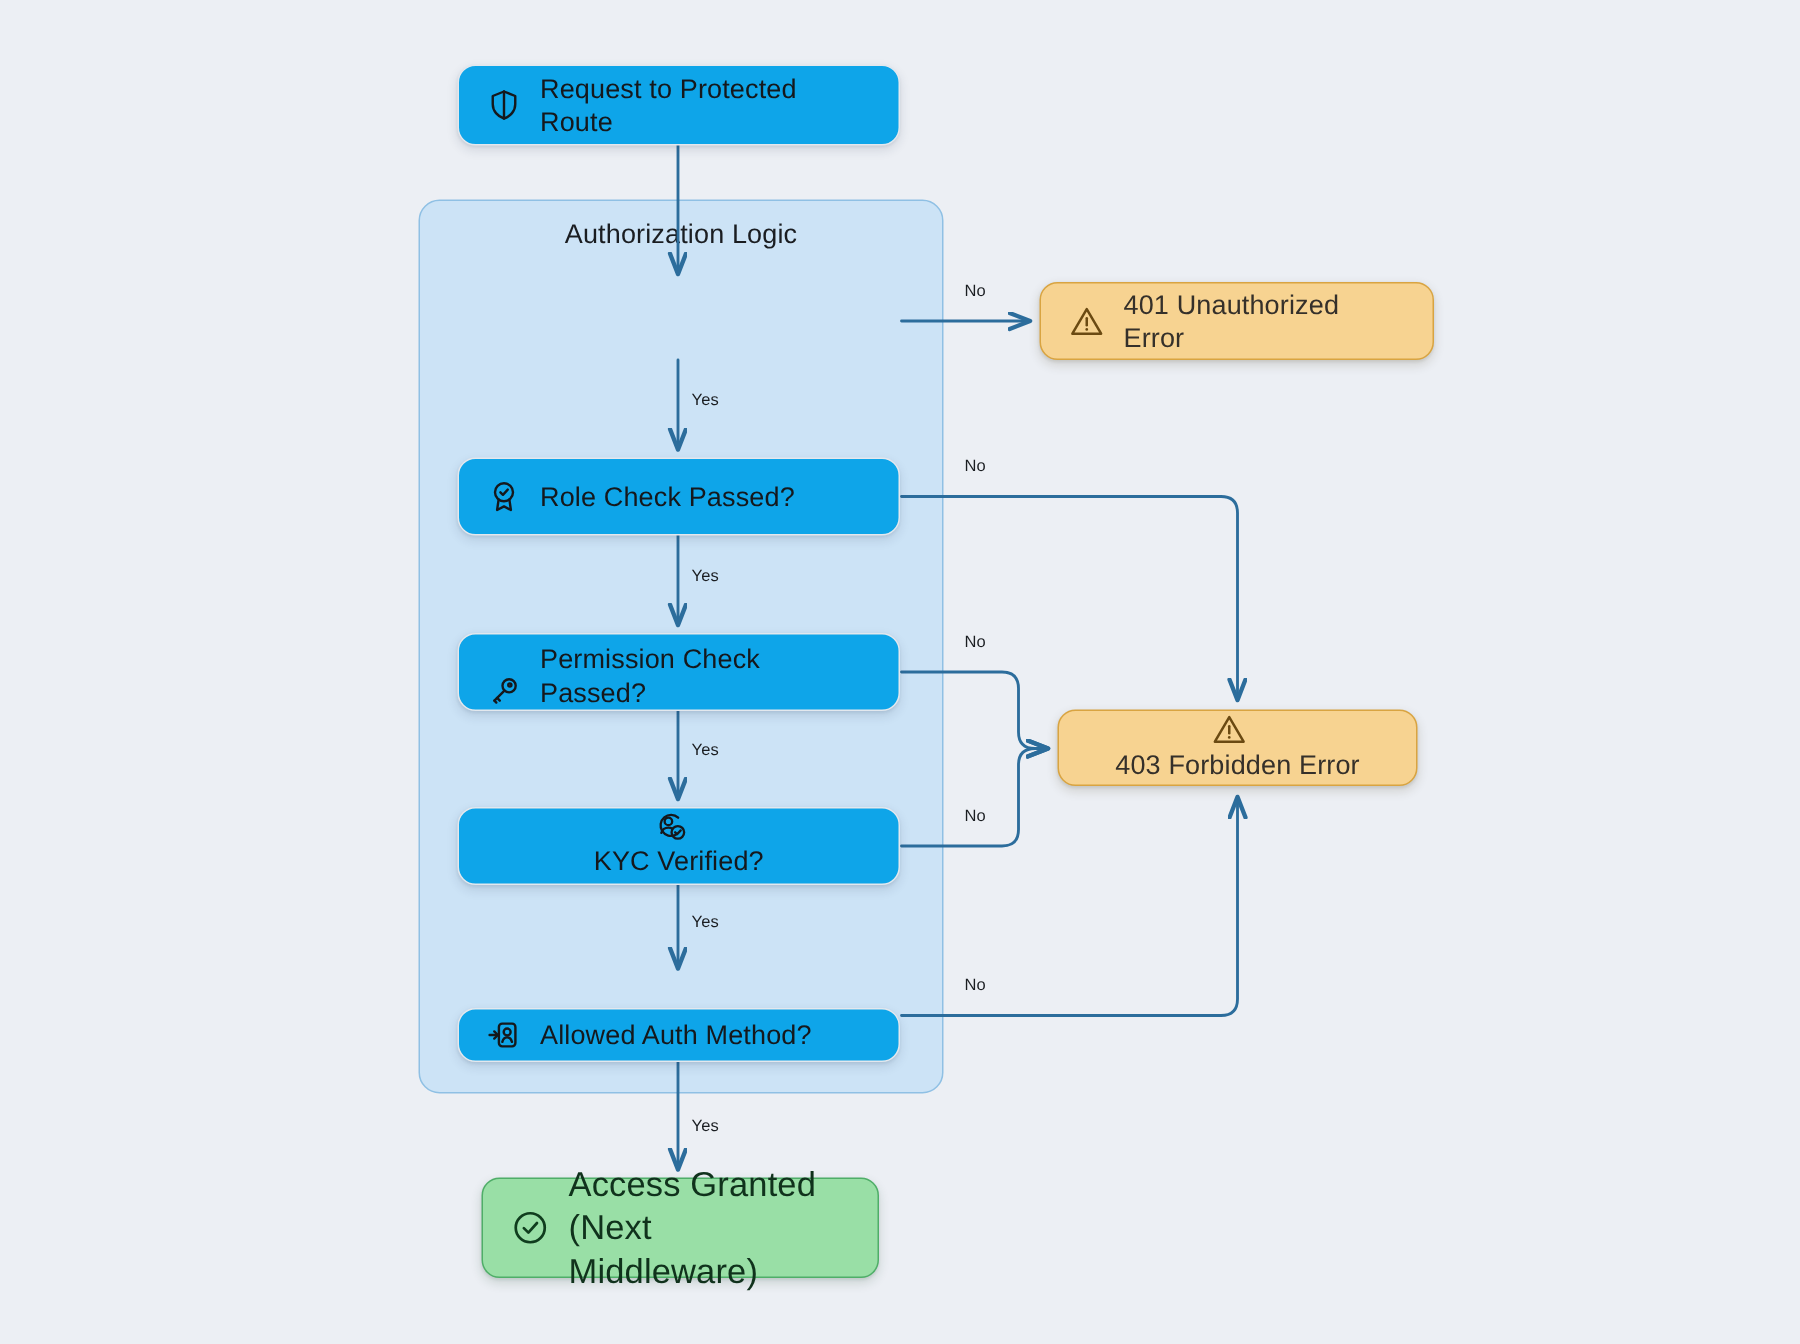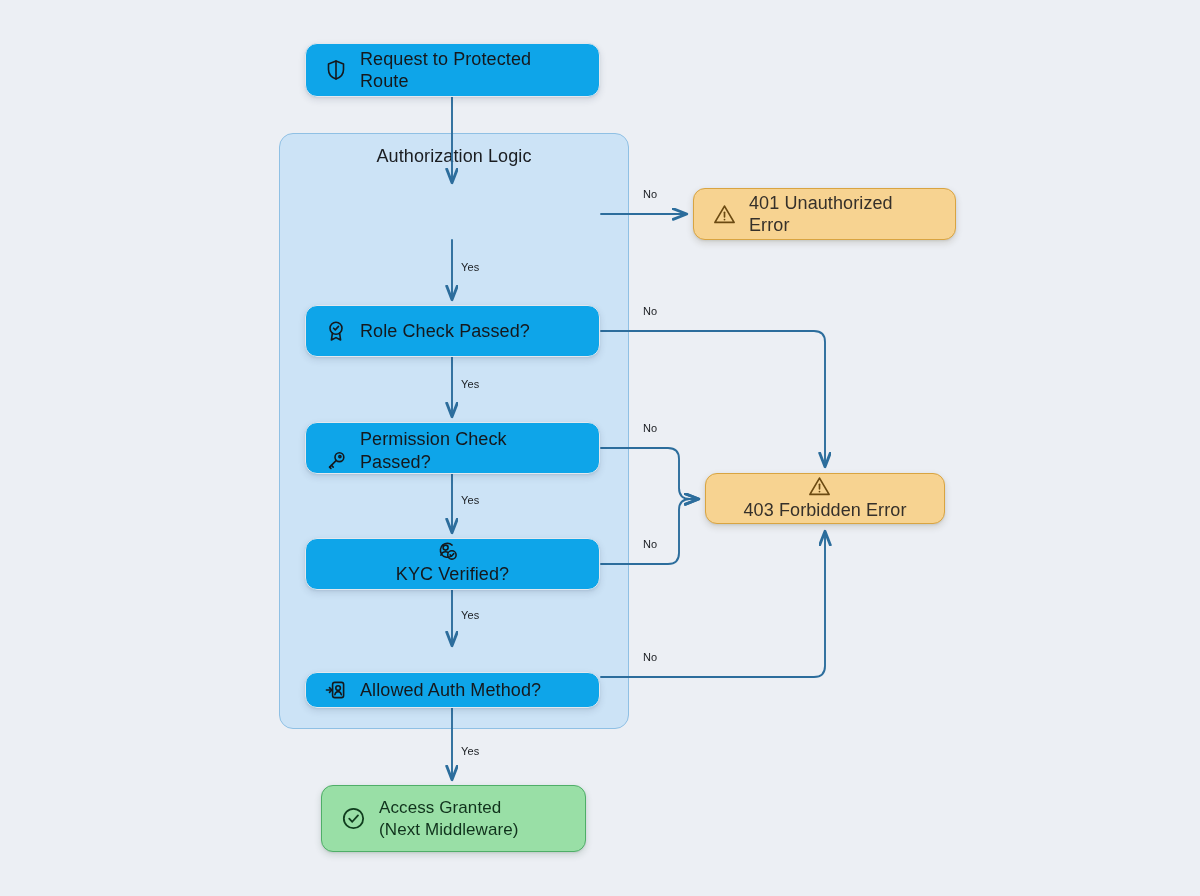--- a/index.html
+++ b/index.html
@@ -94,7 +94,7 @@
     border: 1.5px solid #4fae68;
     box-shadow: 0 3px 7px rgba(25, 70, 40, 0.16), 0 1px 2px rgba(25,70,40,0.09);
   }
-  .node-green .txt { color: #10321c; font-size: 17px; }
+  .node-green .txt { color: #10321c; font-size: 23px; }
 
   
   #node-request   { left: 305px; top: 43px;  width: 295px; height: 54px;  padding: 0 18px; }

